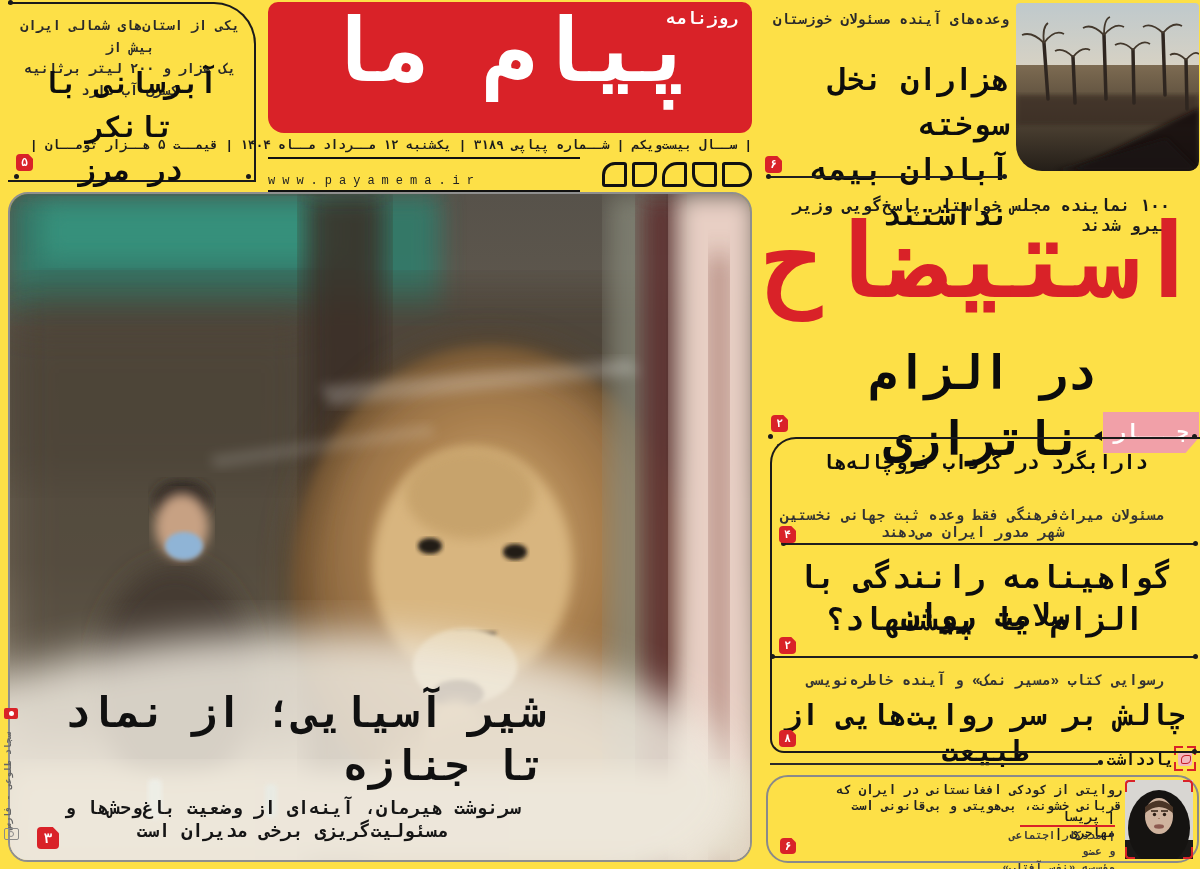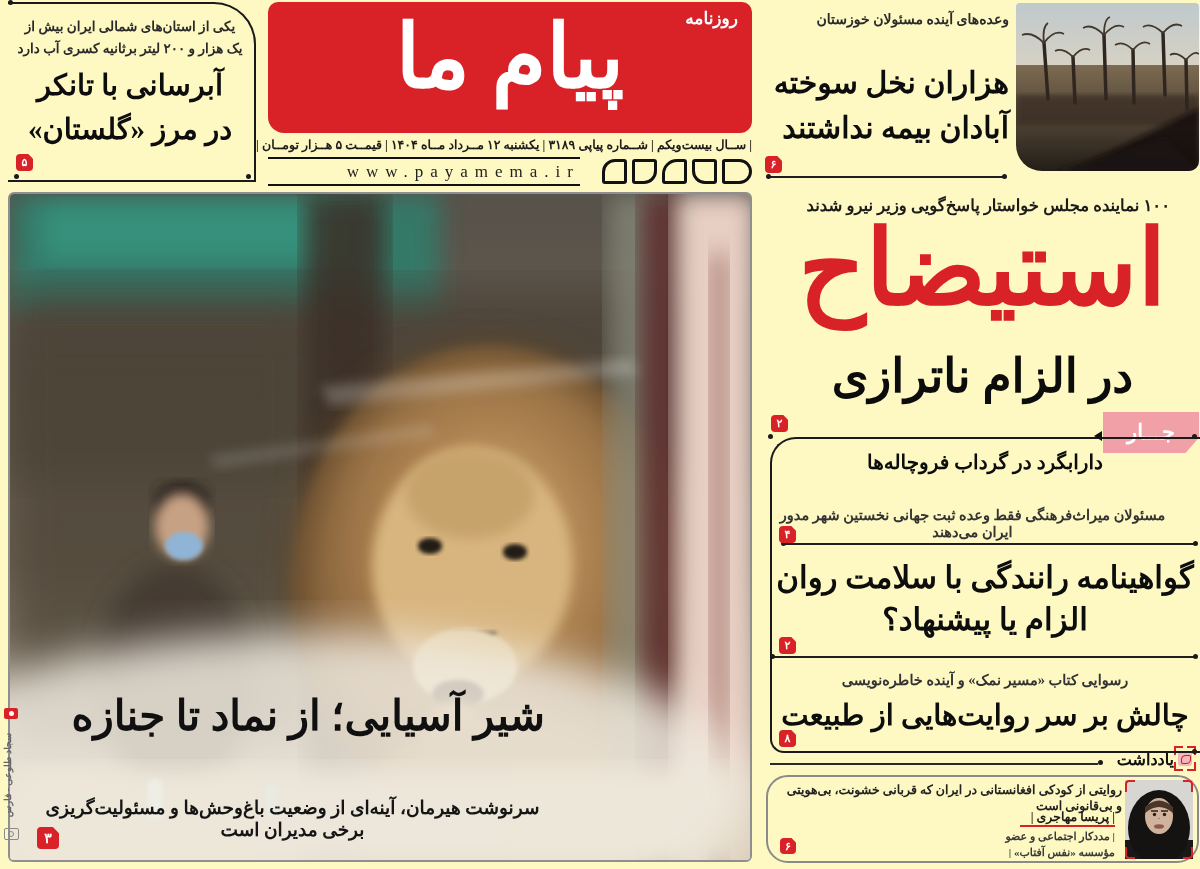--- a/index.html
+++ b/index.html
@@ -3,8 +3,8 @@
 <meta charset="utf-8">
 <style>
   html,body{margin:0;padding:0;background:#e9e9e9;}
-  .page{position:relative;width:1200px;height:869px;background:#fef9c3;overflow:hidden;
-        font-family:Liberation Serif, serif;}
+  .page{position:relative;width:1200px;height:869px;background:#fde047;overflow:hidden;
+        font-family:Liberation Mono, monospace;}
   .fa{direction:rtl;}
   .dot{position:absolute;width:5px;height:5px;background:#1a1a1a;border-radius:50%;z-index:6;}
   .sep{position:absolute;height:2px;background:#1f1f1f;z-index:5;}

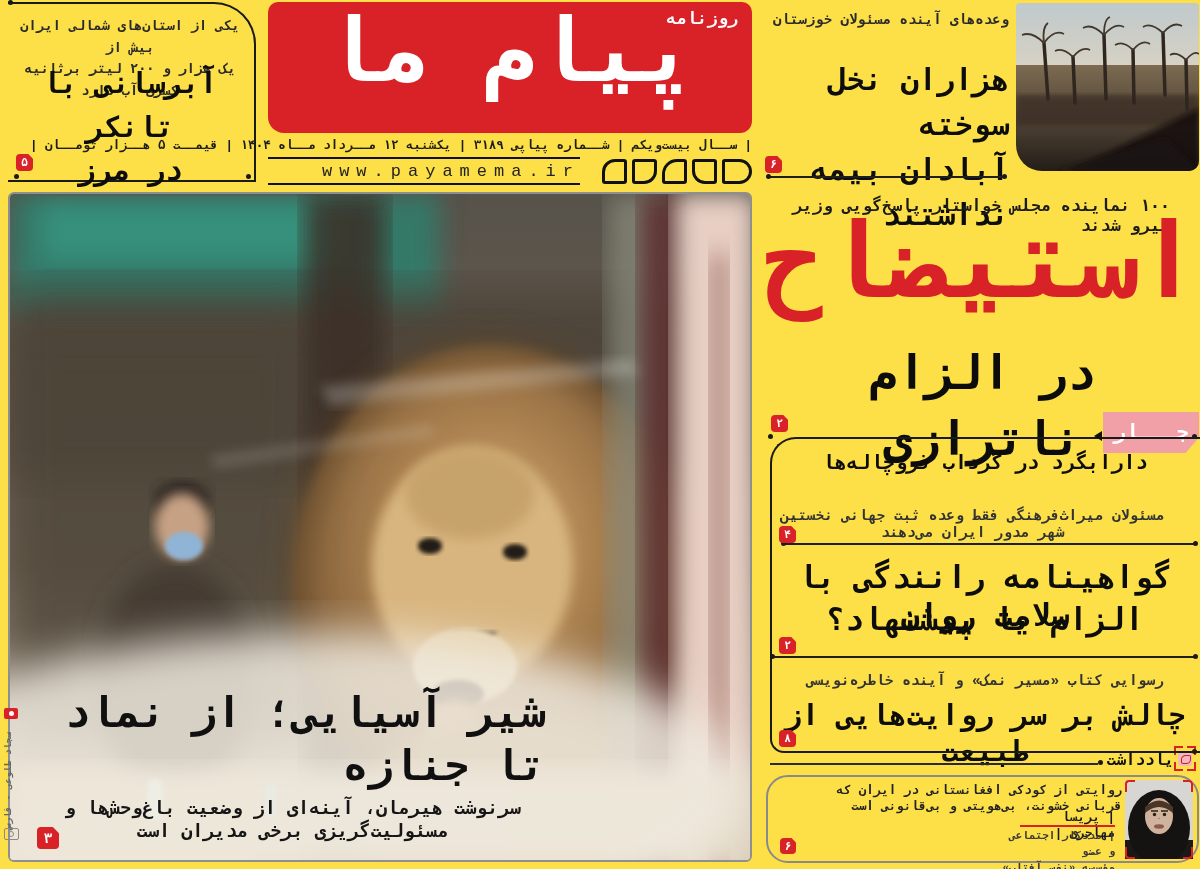--- a/index.html
+++ b/index.html
@@ -29,7 +29,7 @@
              font-weight:700;color:#1c1c1c;white-space:nowrap;}
   .www-row{position:absolute;left:268px;top:157px;width:484px;display:flex;gap:10px;direction:ltr;}
   .www-box{width:312px;border-top:2.5px solid #111;border-bottom:2.5px solid #111;
-           text-align:right;font-size:17px;letter-spacing:7px;font-weight:500;color:#222;padding:3px 0 2px;}
+           text-align:left;font-size:12px;letter-spacing:7px;font-weight:500;color:#222;padding:15px 0 2px;}
   .mark-shapes{flex:1;display:flex;gap:5px;align-items:center;justify-content:flex-end;}
   .mark-shapes i{display:block;width:25px;height:25px;border:3px solid #111;box-sizing:border-box;}
   .mark-shapes i:nth-child(1){border-radius:13px 3px 3px 3px;}

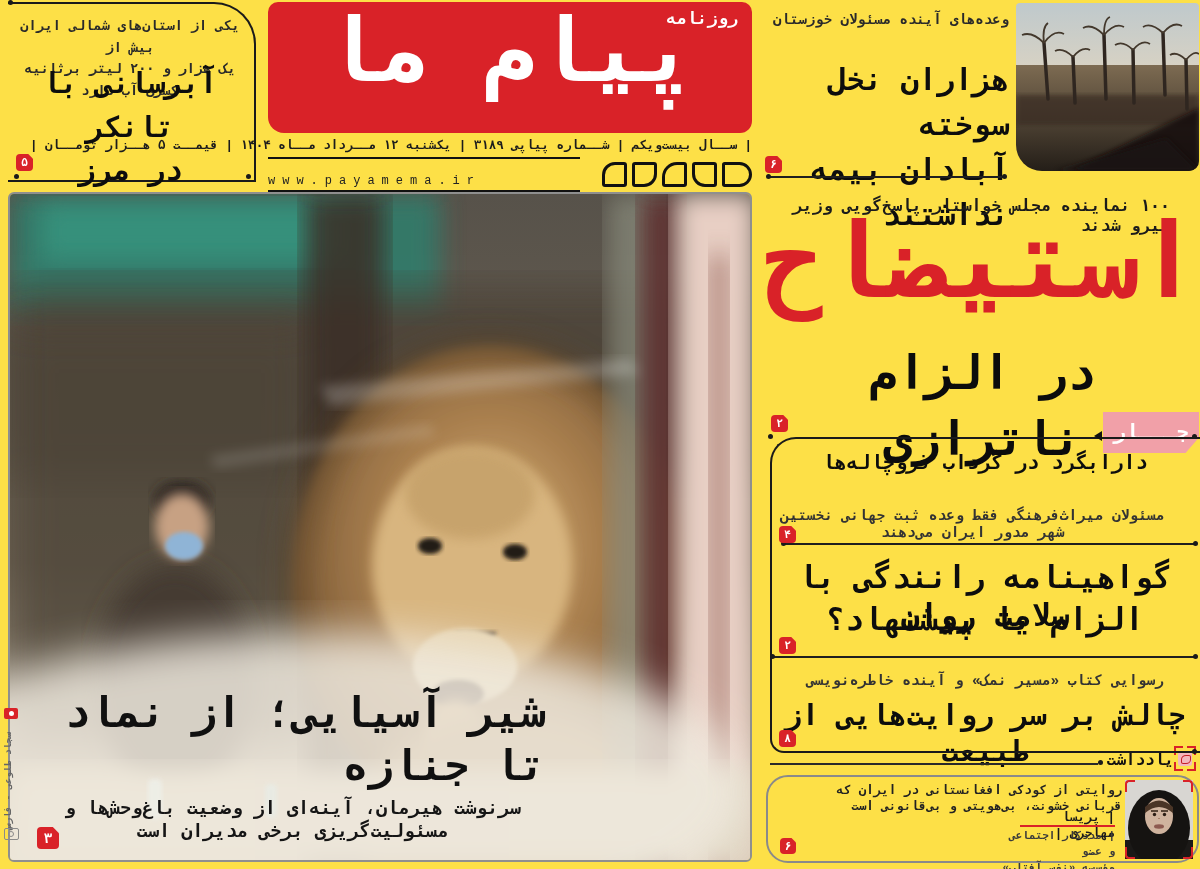--- a/index.html
+++ b/index.html
@@ -46,7 +46,7 @@
                border-radius:4px 4px 10px 26px;}
   
   .lion-card{position:absolute;left:8px;top:192px;width:744px;height:670px;border:2px solid #8f8f8f;
-             border-radius:6px;overflow:hidden;box-sizing:border-box;}
+             border-radius:20px;overflow:hidden;box-sizing:border-box;}
   .lion-title{position:absolute;left:30px;top:496px;width:505px;text-align:right;font-size:42px;
               font-weight:800;color:#101010;line-height:1.25;z-index:4;}
   .lion-dek{position:absolute;left:30px;top:603px;width:505px;text-align:center;font-size:18.5px;

